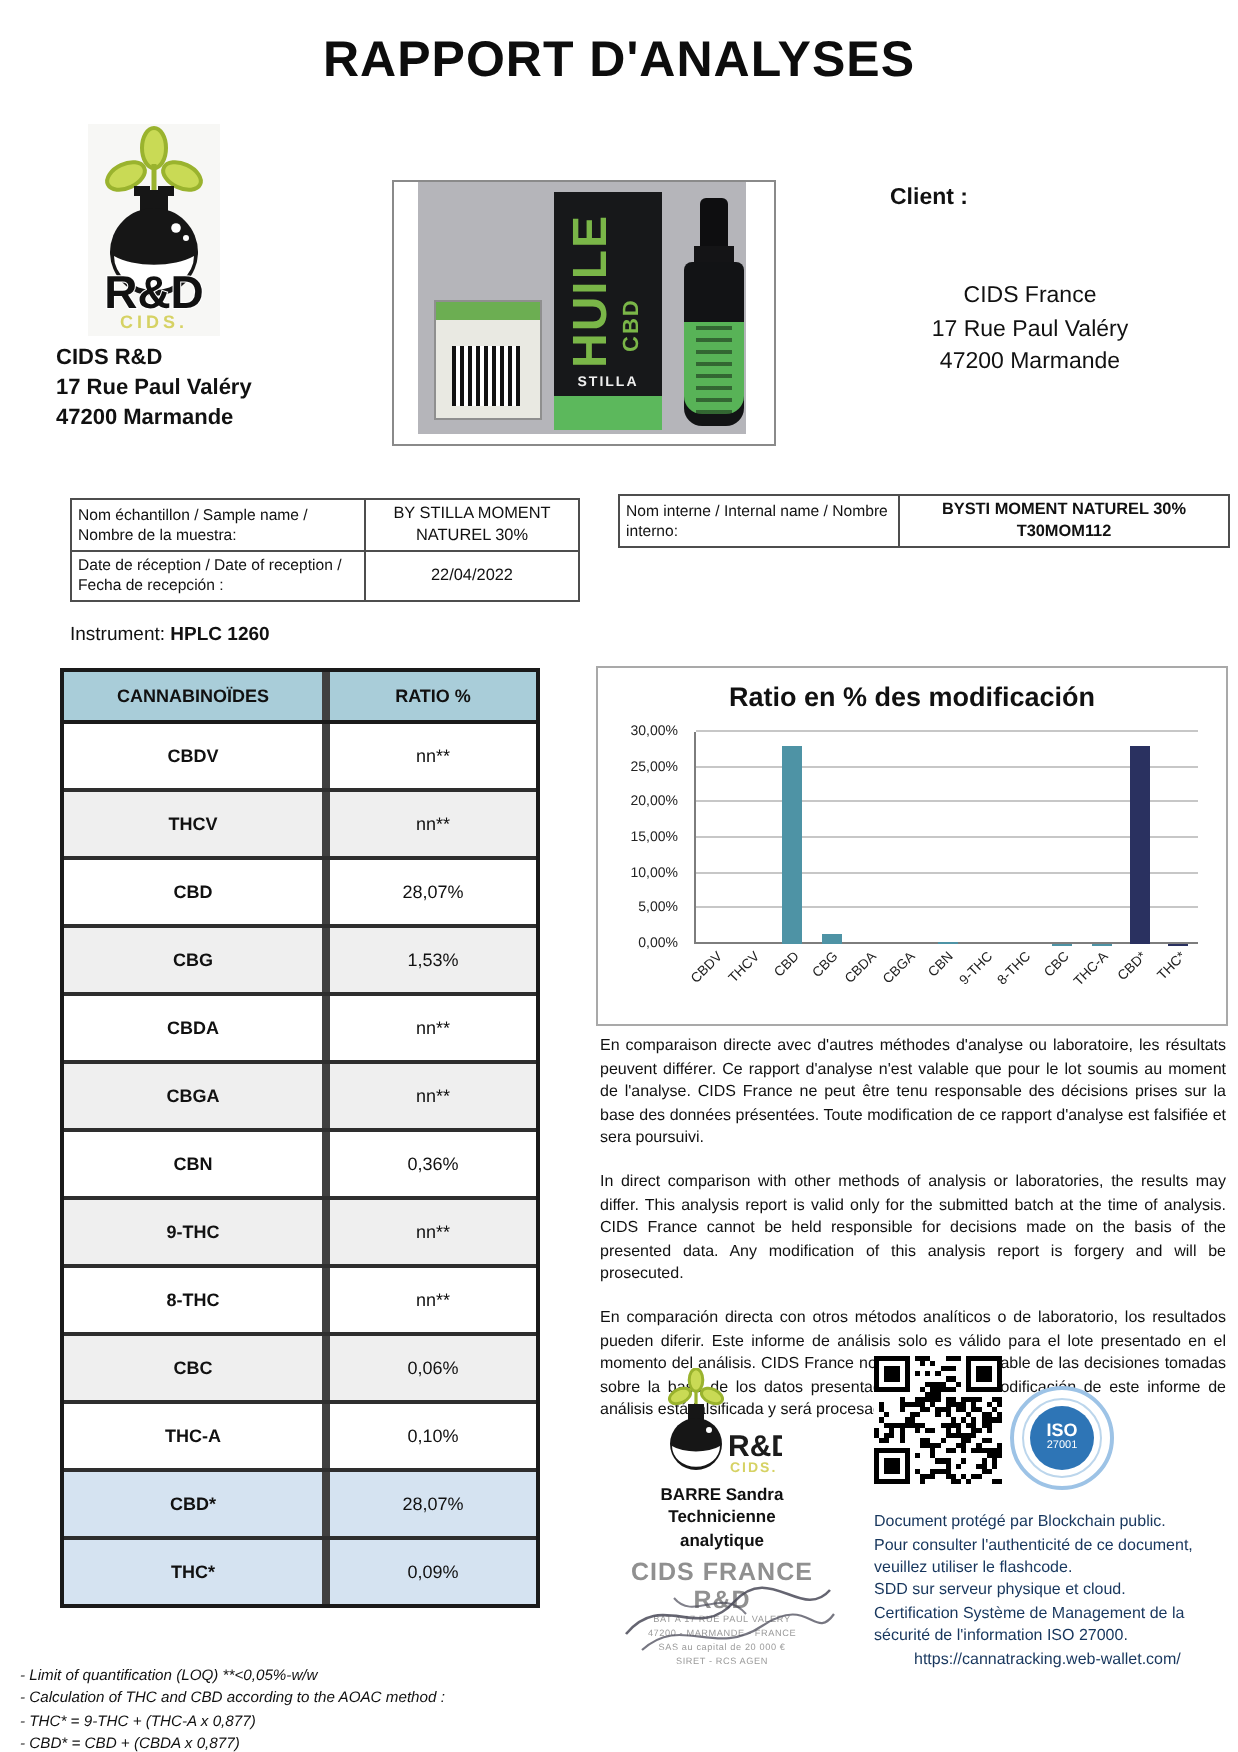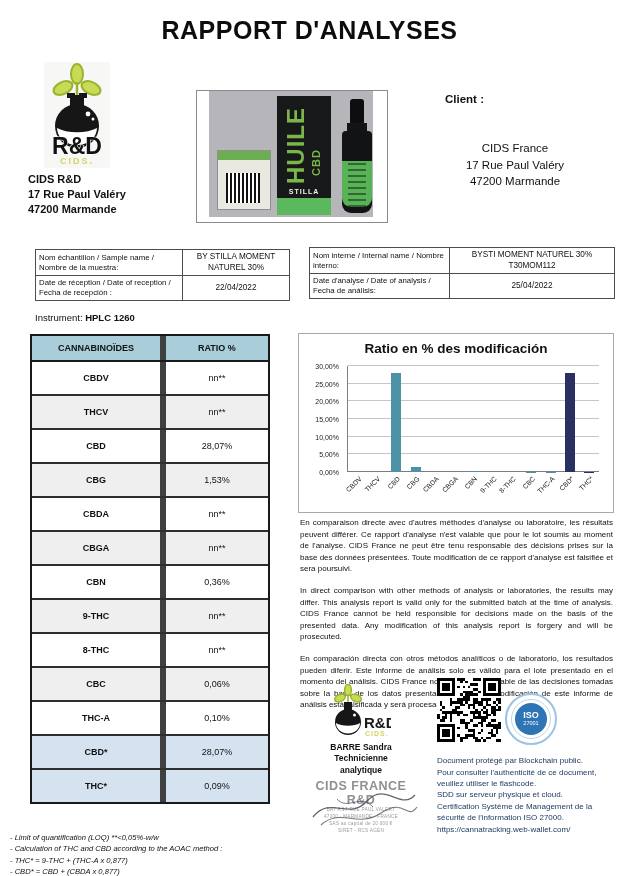--- a/index.html
+++ b/index.html
@@ -53,7 +53,7 @@
   .info-table .lbl { text-align:left; line-height:1.25; }
   .info-table .val { text-align:center; white-space:pre-line; line-height:1.3; font-size:8.2px; }
   .t-left  { left:35px;  top:249px; } .t-left .lbl{width:140px;} .t-left .val{width:100px;}
-  .t-right { left:309px; top:247px; } .t-right .lbl{width:133px;} .t-right .val{width:158px;}
+  .t-right { left:309px; top:247px; } .t-right .lbl{width:133px;} .t-right .val{width:158px;font-weight:bold;}
   .t-left td { height:19px; } .t-right td { height:19px; }
 
   .instrument { left:35px; top:312px; font-size:9.5px; }

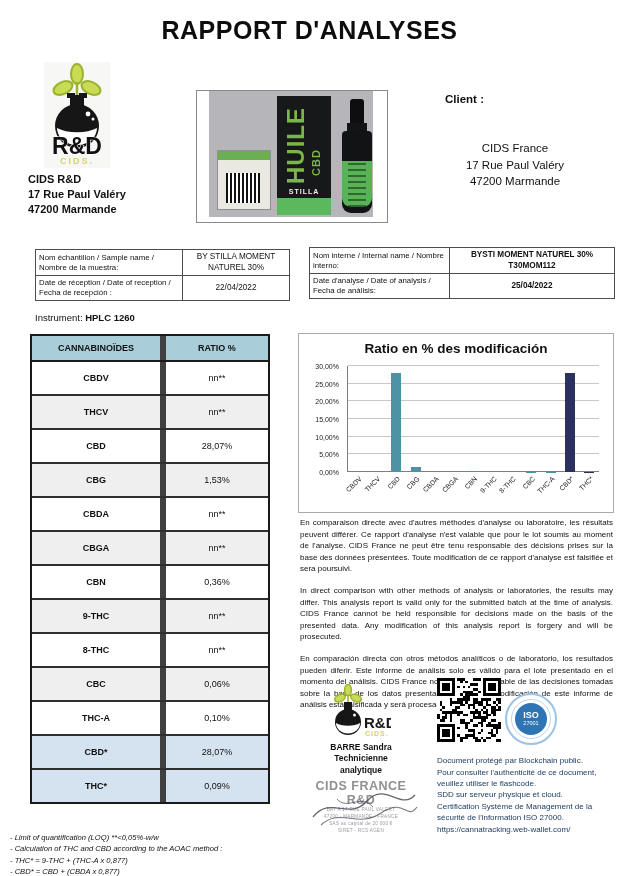--- a/index.html
+++ b/index.html
@@ -186,10 +186,6 @@
       <td class="lbl">Nom interne / Internal name / Nombre interno:</td>
       <td class="val">BYSTI MOMENT NATUREL 30%
 T30MOM112</td>
-    </tr>
-    <tr>
-      <td class="lbl">Date d'analyse / Date of analysis / Fecha de análisis:</td>
-      <td class="val">25/04/2022</td>
     </tr>
   </tbody>
     </table>

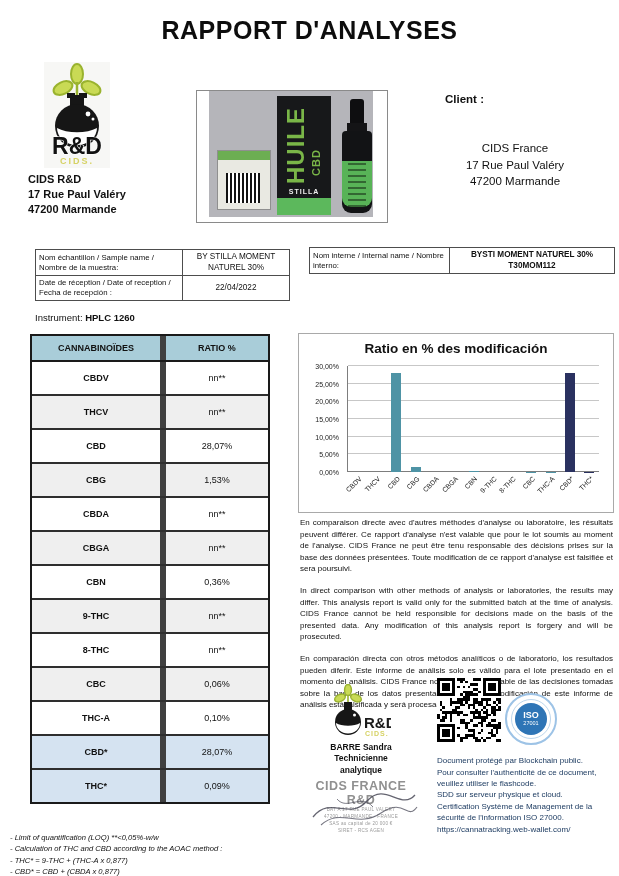--- a/index.html
+++ b/index.html
@@ -67,7 +67,7 @@
   .res-row:last-child { border-bottom:none; }
   .res-row.alt { background:#efefef; }
   .res-row.highlight { background:#d5e3f1; }
-  .res-name { width:129px; border-right:6px solid #404040; font-weight:bold; }
+  .res-name { width:129px; border-right:4px solid #404040; font-weight:bold; }
   .res-ratio { width:103px; }
   .res-head .res-name { font-weight:bold; }
   .res-row div { font-size:9px; text-align:center; padding:11px 0; }

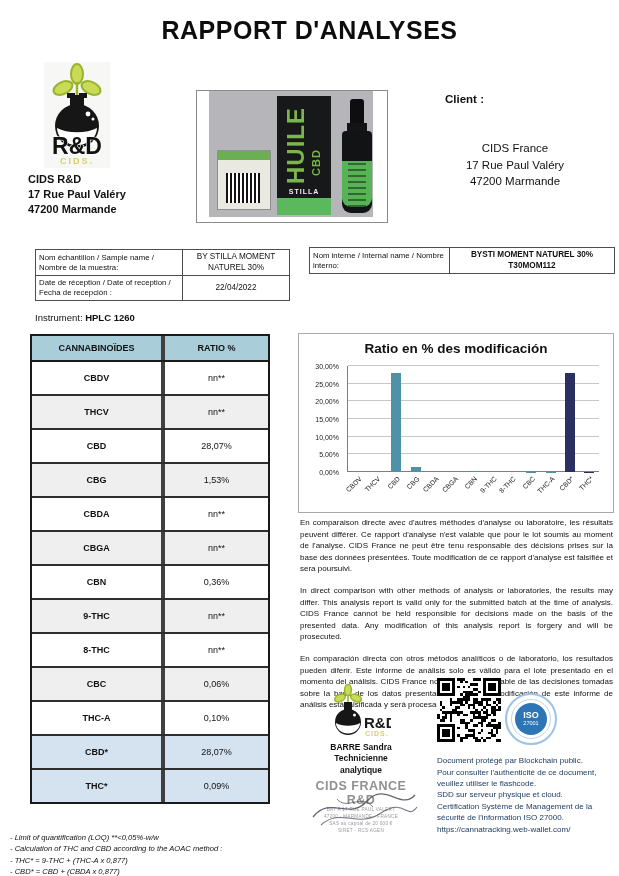--- a/index.html
+++ b/index.html
@@ -110,7 +110,7 @@
   .iso .core .l1 { font-size:9px; font-weight:bold; line-height:1; }
   .iso .core .l2 { font-size:5.5px; line-height:1.4; }
   .blockchain { left:437px; top:744px; width:180px; font-size:8px; color:#17365d; line-height:1.42; white-space:pre-line; }
-  .blockchain a { color:#17365d; text-decoration:none; }
+  .blockchain a { color:#17365d; text-decoration:none;margin-left:20px; }
 </style>
 </head>
 <body>

